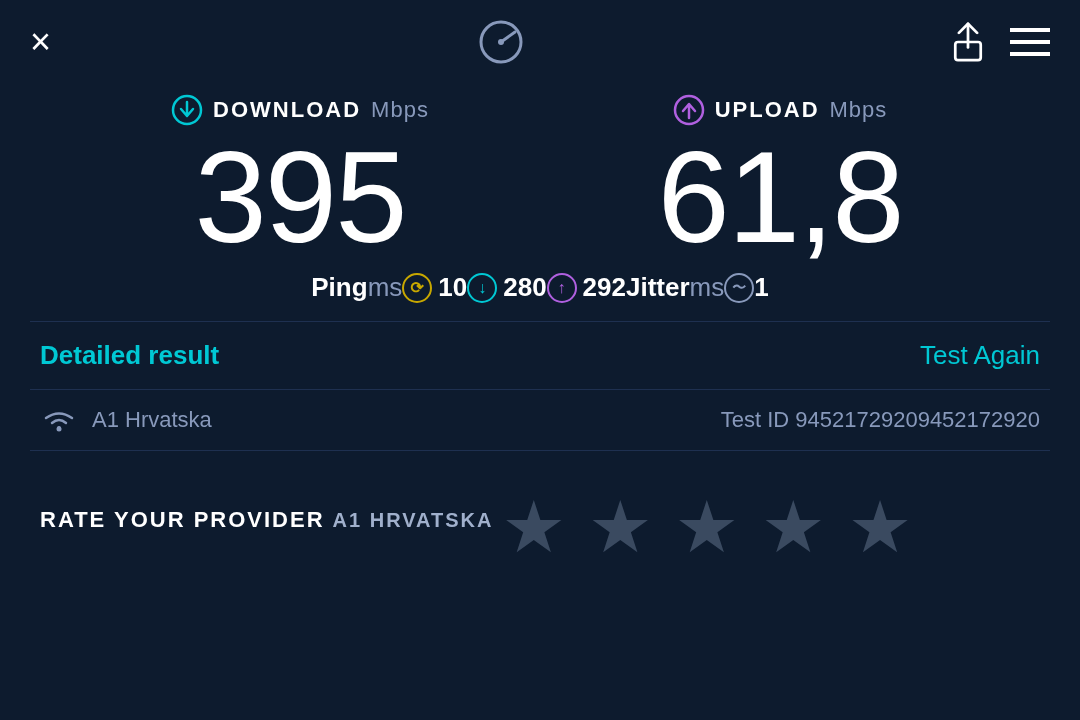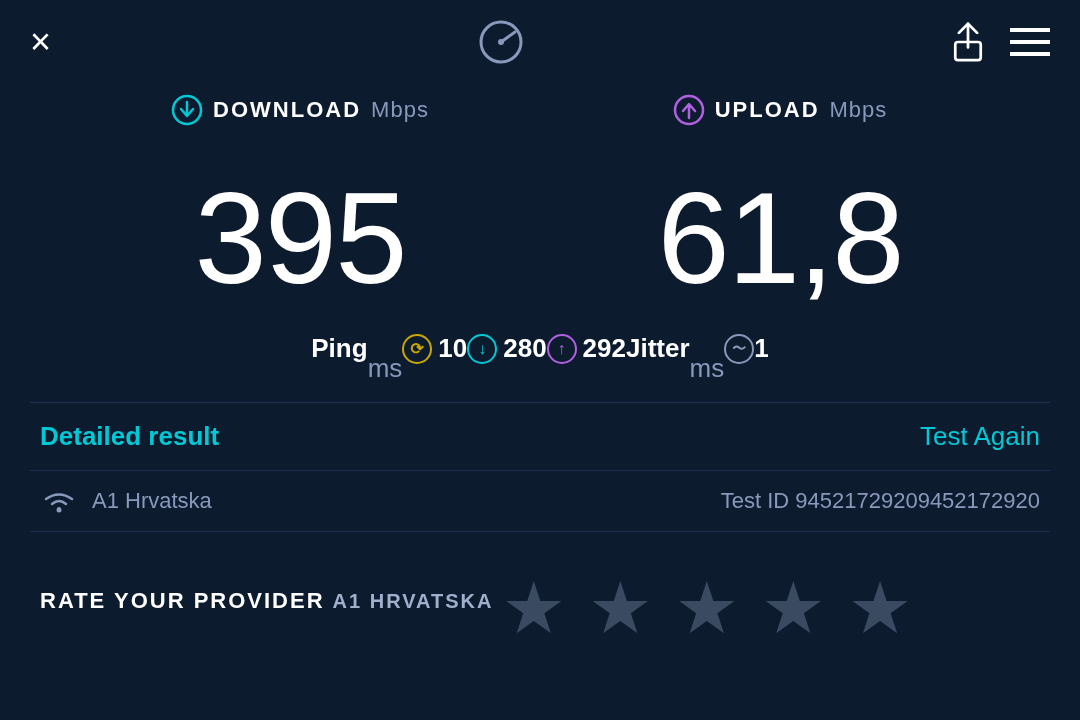--- a/index.html
+++ b/index.html
@@ -68,7 +68,6 @@
       display: flex;
       flex-direction: column;
       align-items: center;
-      gap: 41px;
     }
 
     .speed-label {

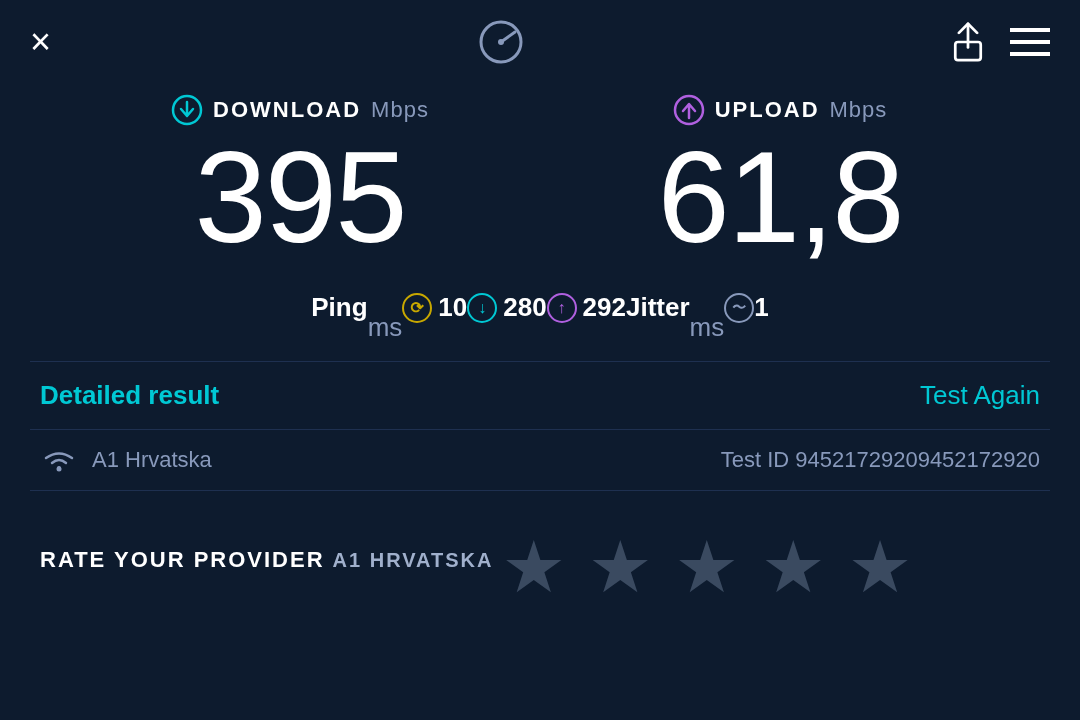--- a/index.html
+++ b/index.html
@@ -116,7 +116,6 @@
     .ping-unit {
       font-weight: 400;
       color: #8899bb;
-      margin-top: 40px;
     }
 
     .ping-icon-val {

